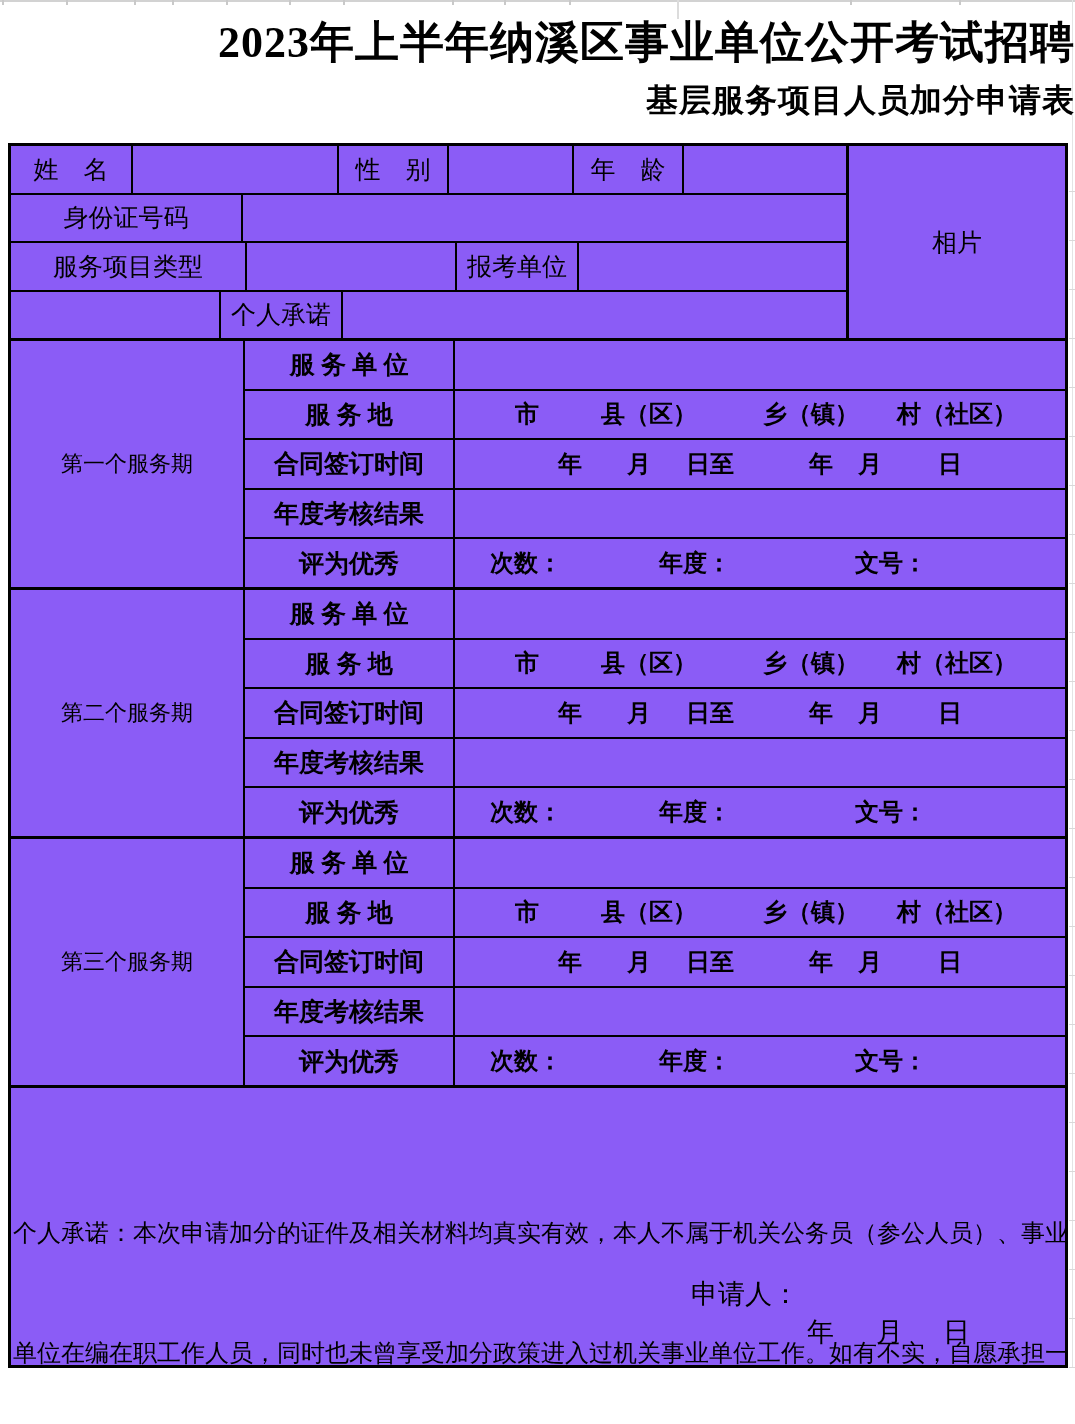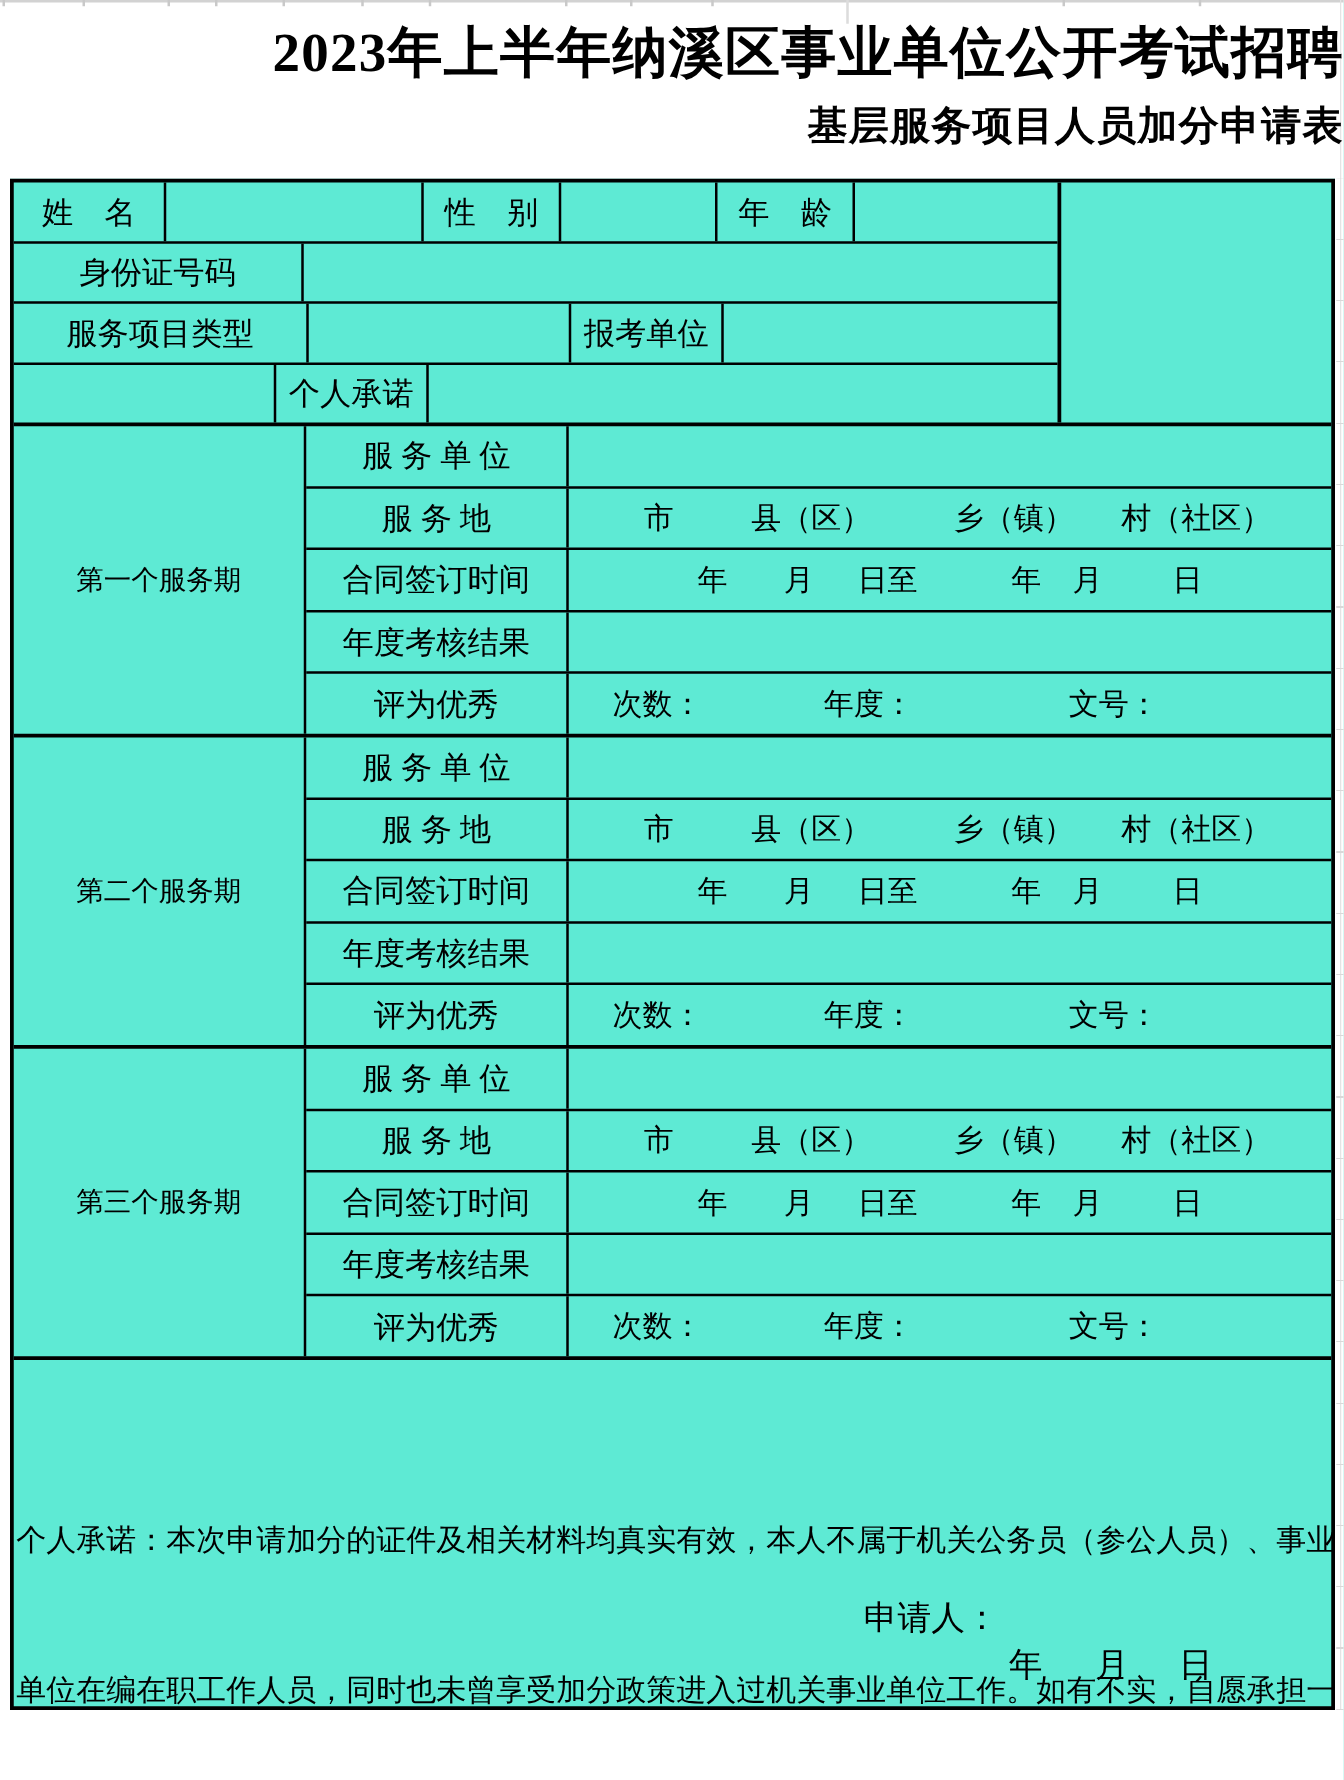--- a/index.html
+++ b/index.html
@@ -25,7 +25,7 @@
   .form-table{
     position:absolute;left:8px;top:143px;width:1060px;height:1225px;
     border:3px solid #000;box-sizing:border-box;
-    display:flex;flex-direction:column;background:#5eead4;
+    display:flex;flex-direction:column;background:#8b5cf6;
   }
   .lbl{font-size:25px;display:flex;align-items:center;justify-content:center;white-space:pre;}
 

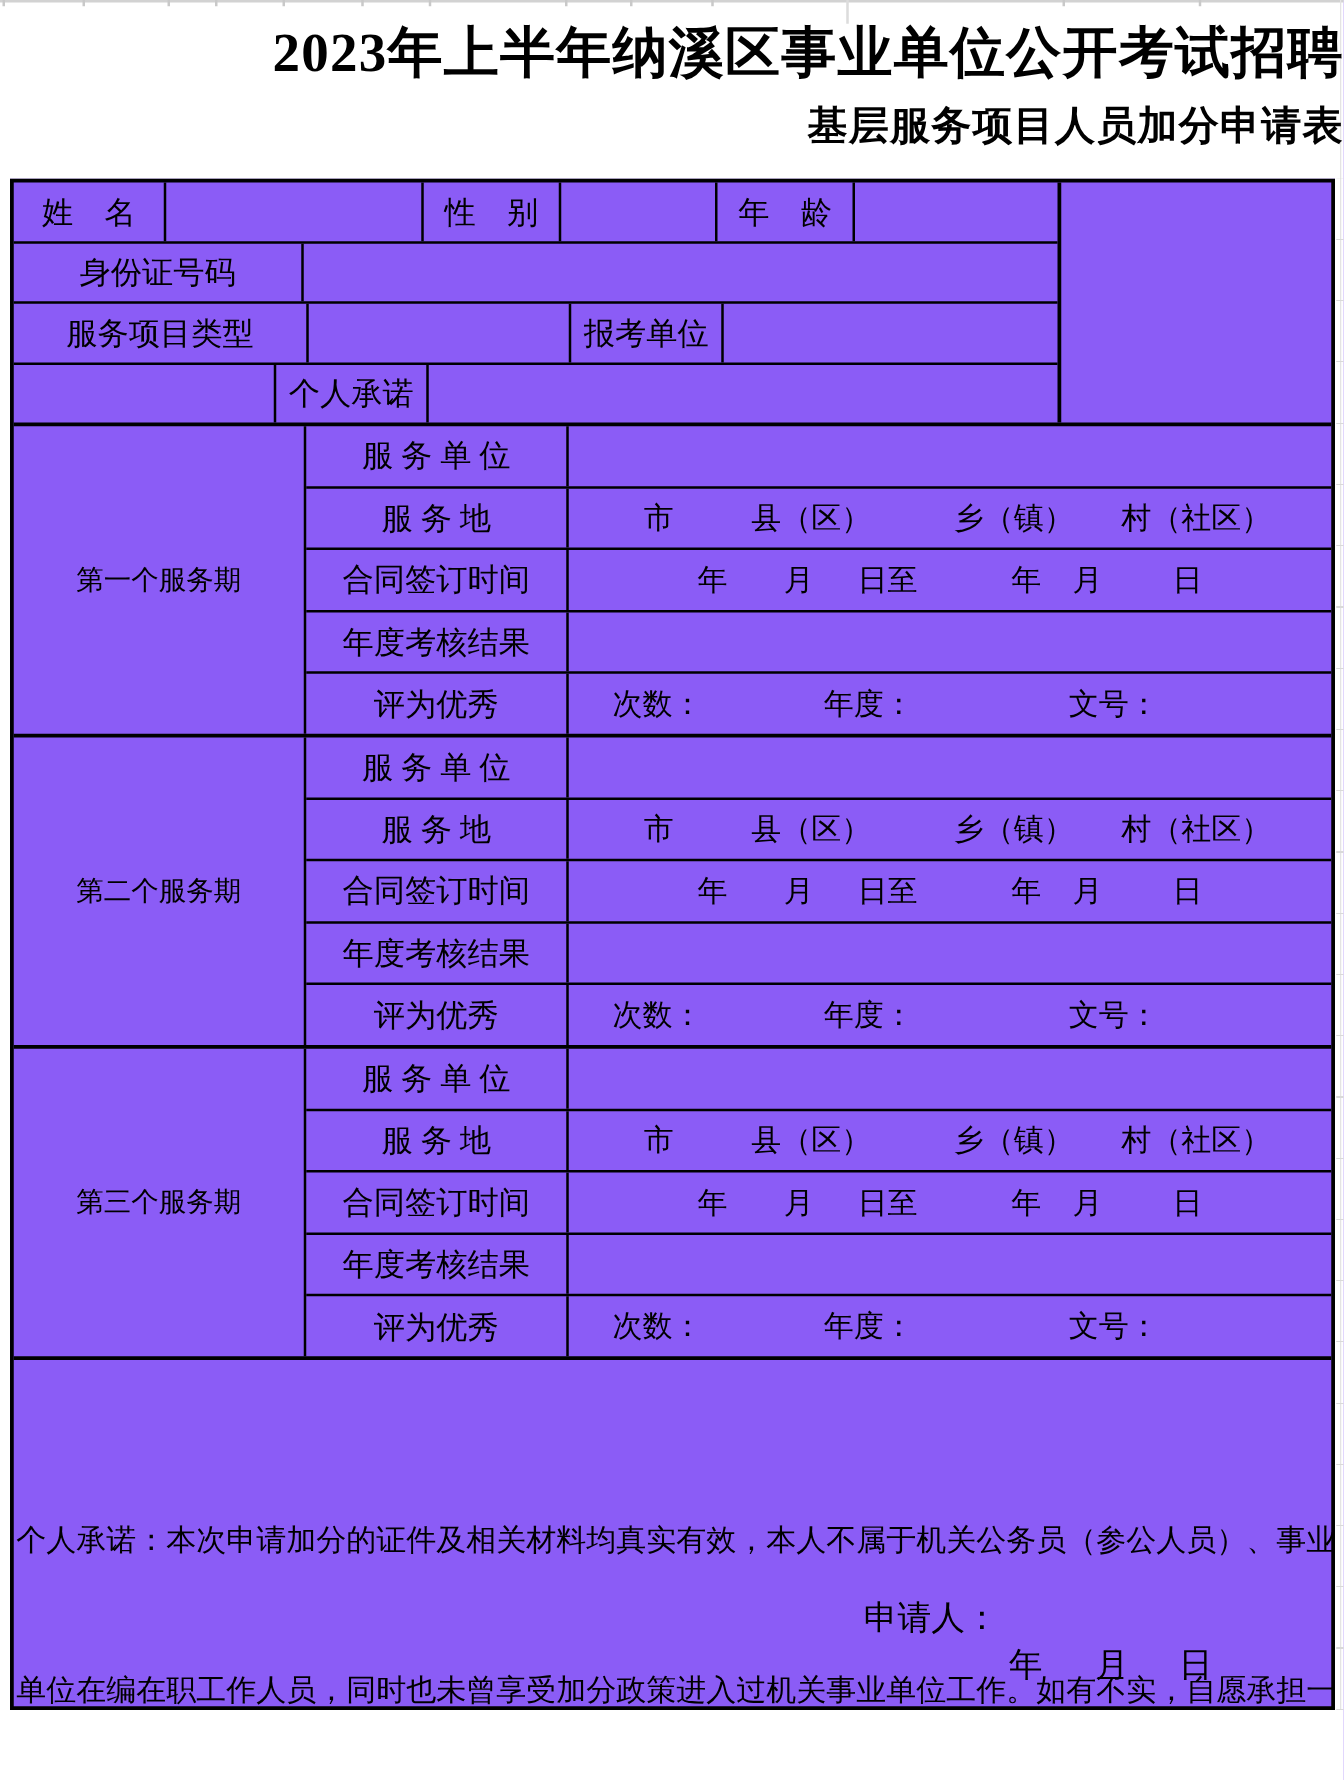--- a/index.html
+++ b/index.html
@@ -122,6 +122,9 @@
       </div>
 
     </div>
+    <div class="photo-cell">
+      <span>相片</span>
+    </div>
   </div>
 
   <div class="section">

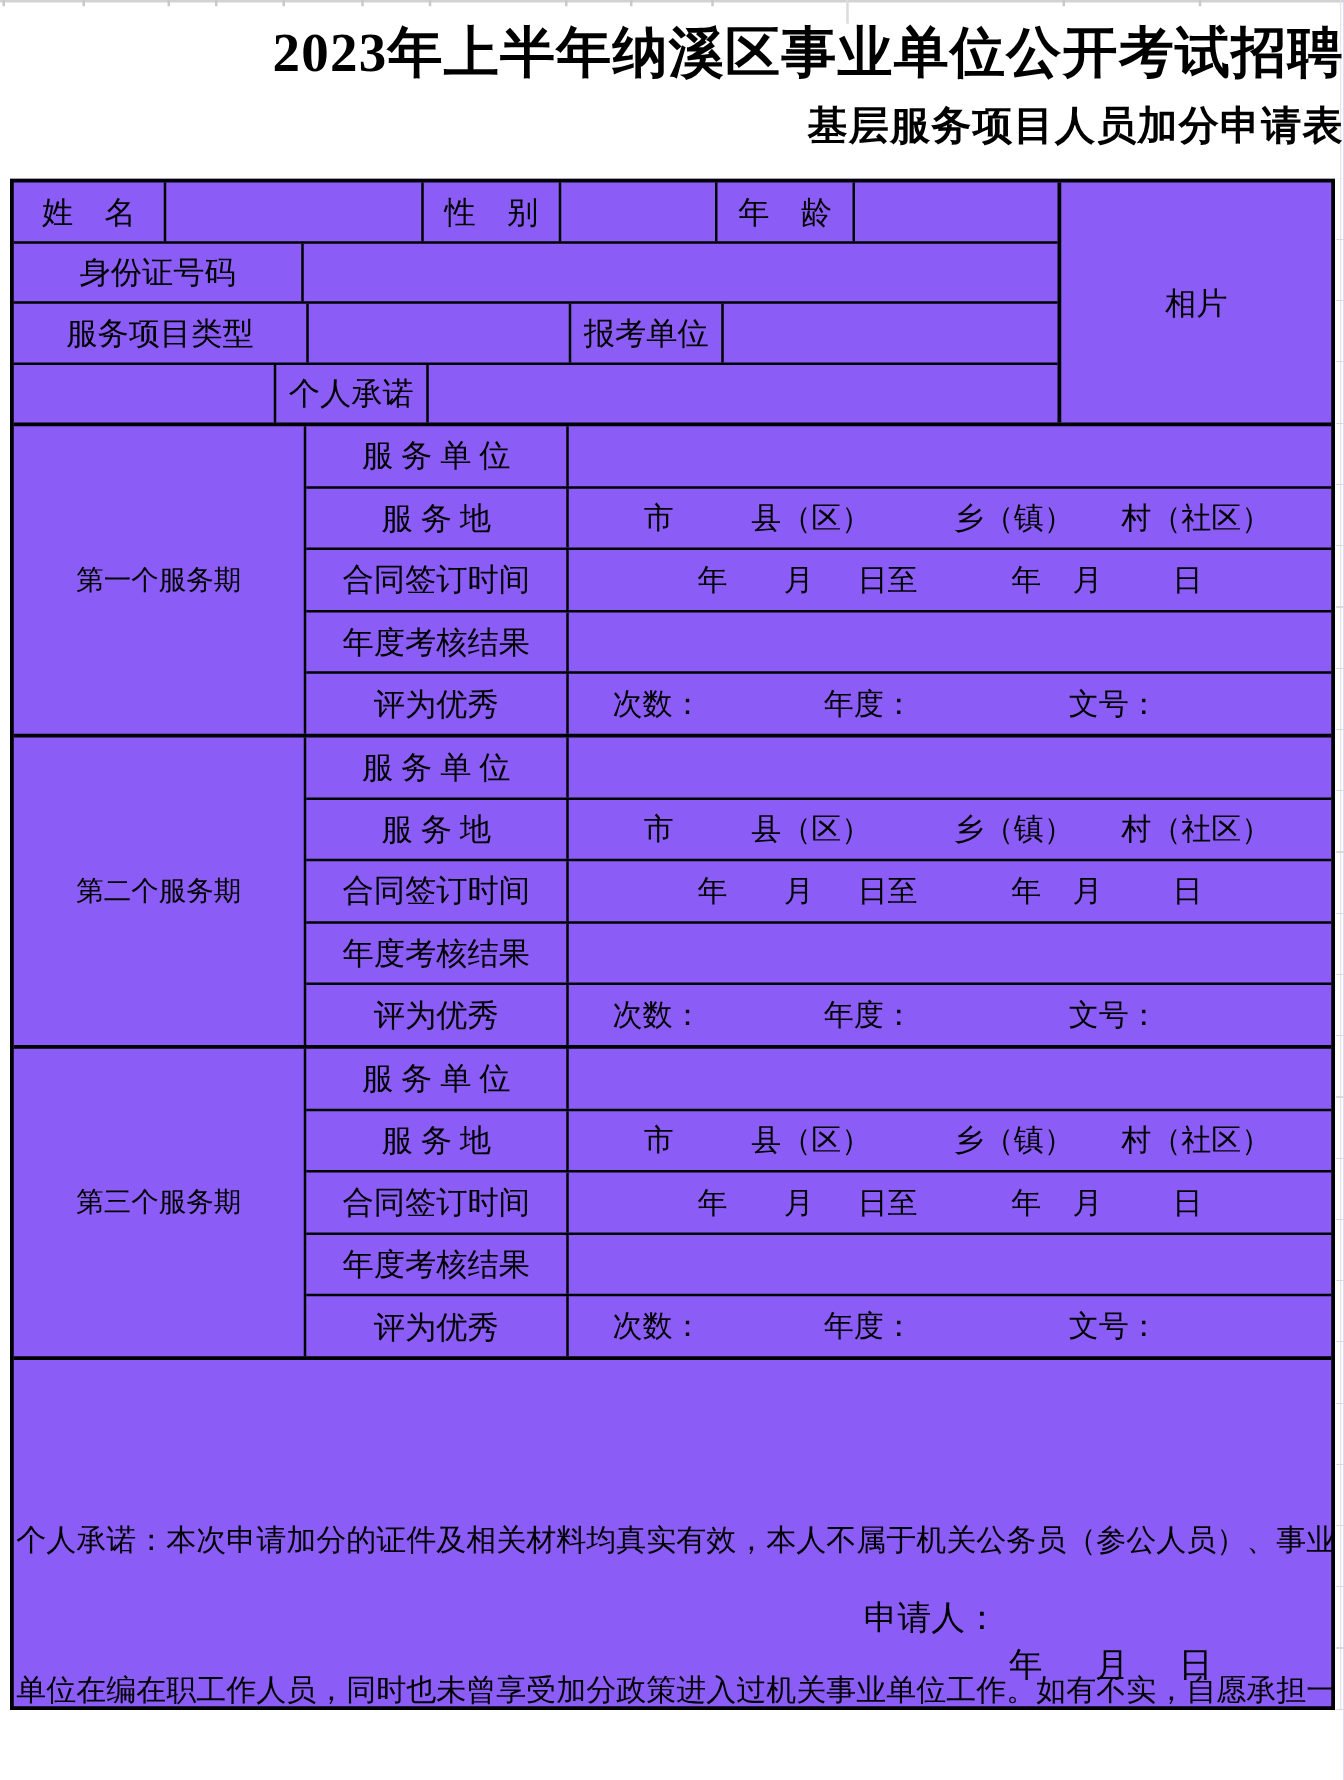--- a/index.html
+++ b/index.html
@@ -43,7 +43,7 @@
   .section{display:flex;height:249px;border-bottom:3px solid #000;box-sizing:border-box;flex:none;}
   .sec-label{width:234px;border-right:2px solid #000;box-sizing:border-box;
     display:flex;align-items:center;justify-content:center;font-size:22px;}
-  .sec-rows{flex:1;display:flex;flex-direction:column;}
+  .sec-rows{flex:1;display:flex;flex-direction:column;font-weight:bold;}
   .srow{flex:1;display:flex;border-bottom:2px solid #000;box-sizing:border-box;}
   .srow:last-child{border-bottom:none;}
   .srow-label{width:210px;border-right:2px solid #000;box-sizing:border-box;

